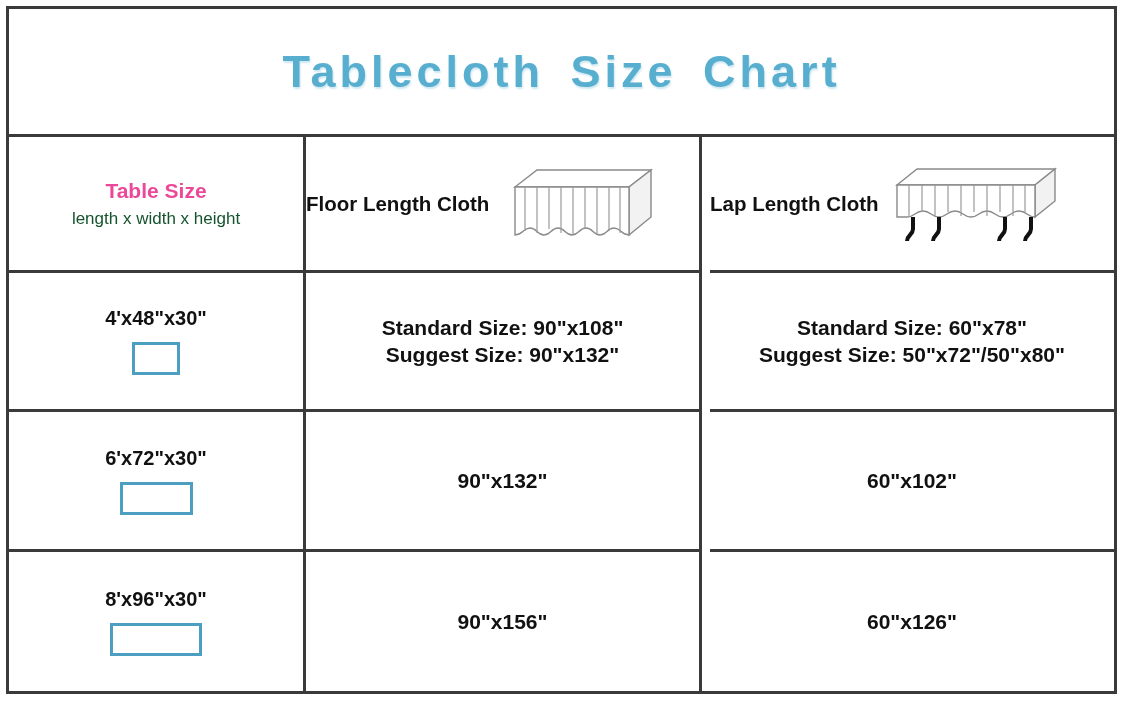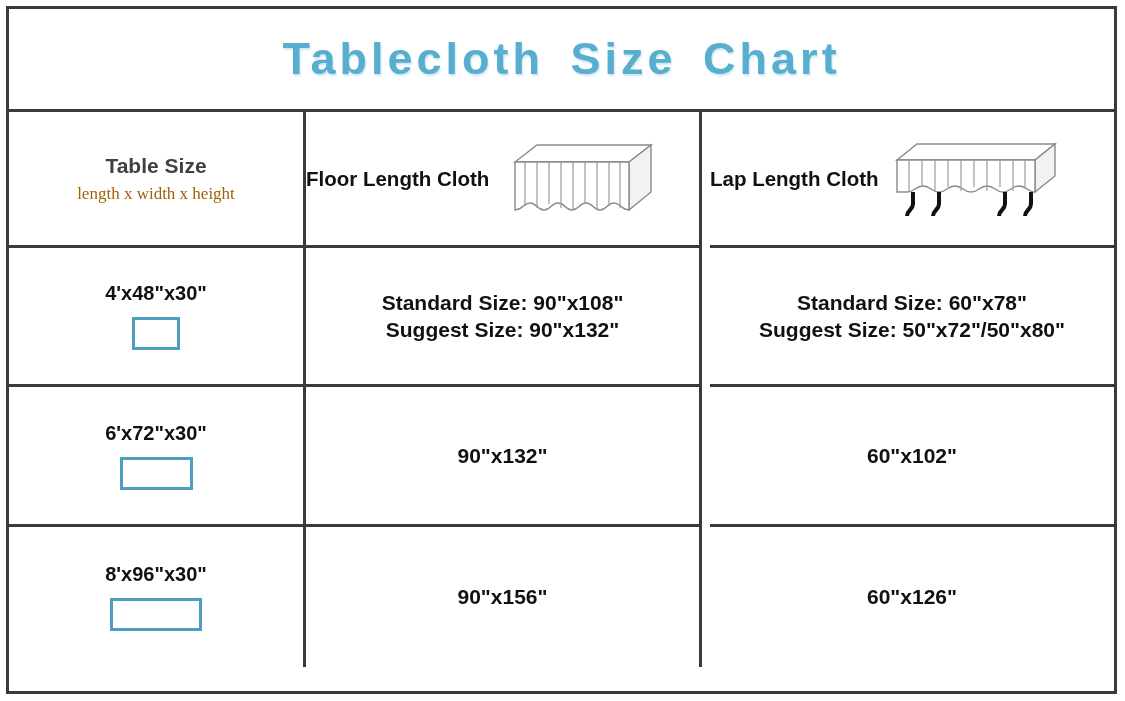--- a/index.html
+++ b/index.html
@@ -27,7 +27,7 @@
 
   
   .title-row {
-    height: 103px;
+    height: 128px;
     border-bottom: 3px solid #3a3a3a;
     display: flex;
     align-items: center;

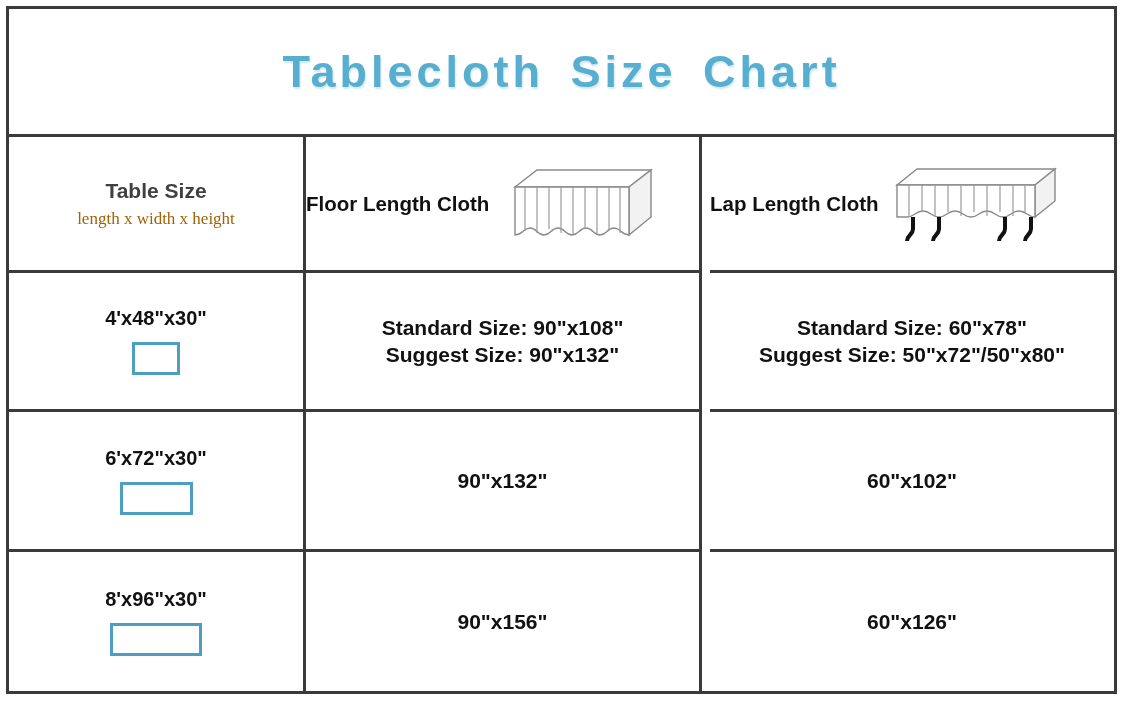--- a/index.html
+++ b/index.html
@@ -72,7 +72,7 @@
   .hdr-title-main {
     font-size: 21px;
     font-weight: bold;
-    color: #404040;
+    color: #ec4899;
   }
   .hdr-title-sub {
     font-size: 17px;

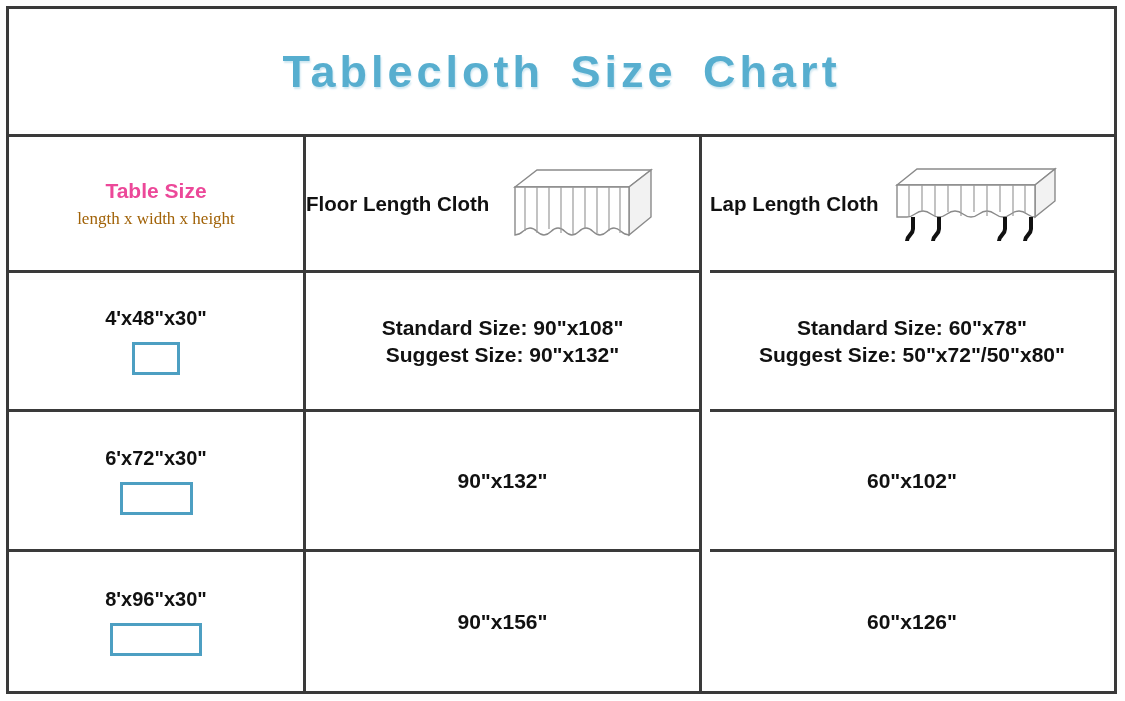--- a/index.html
+++ b/index.html
@@ -77,9 +77,8 @@
   .hdr-title-sub {
     font-size: 17px;
     font-weight: normal;
-    color: #a16207;
+    color: #14532d;
     margin-top: 3px;
-    font-family: Liberation Serif, serif;
   }
   .hdr-cloth {
     justify-content: flex-start;

